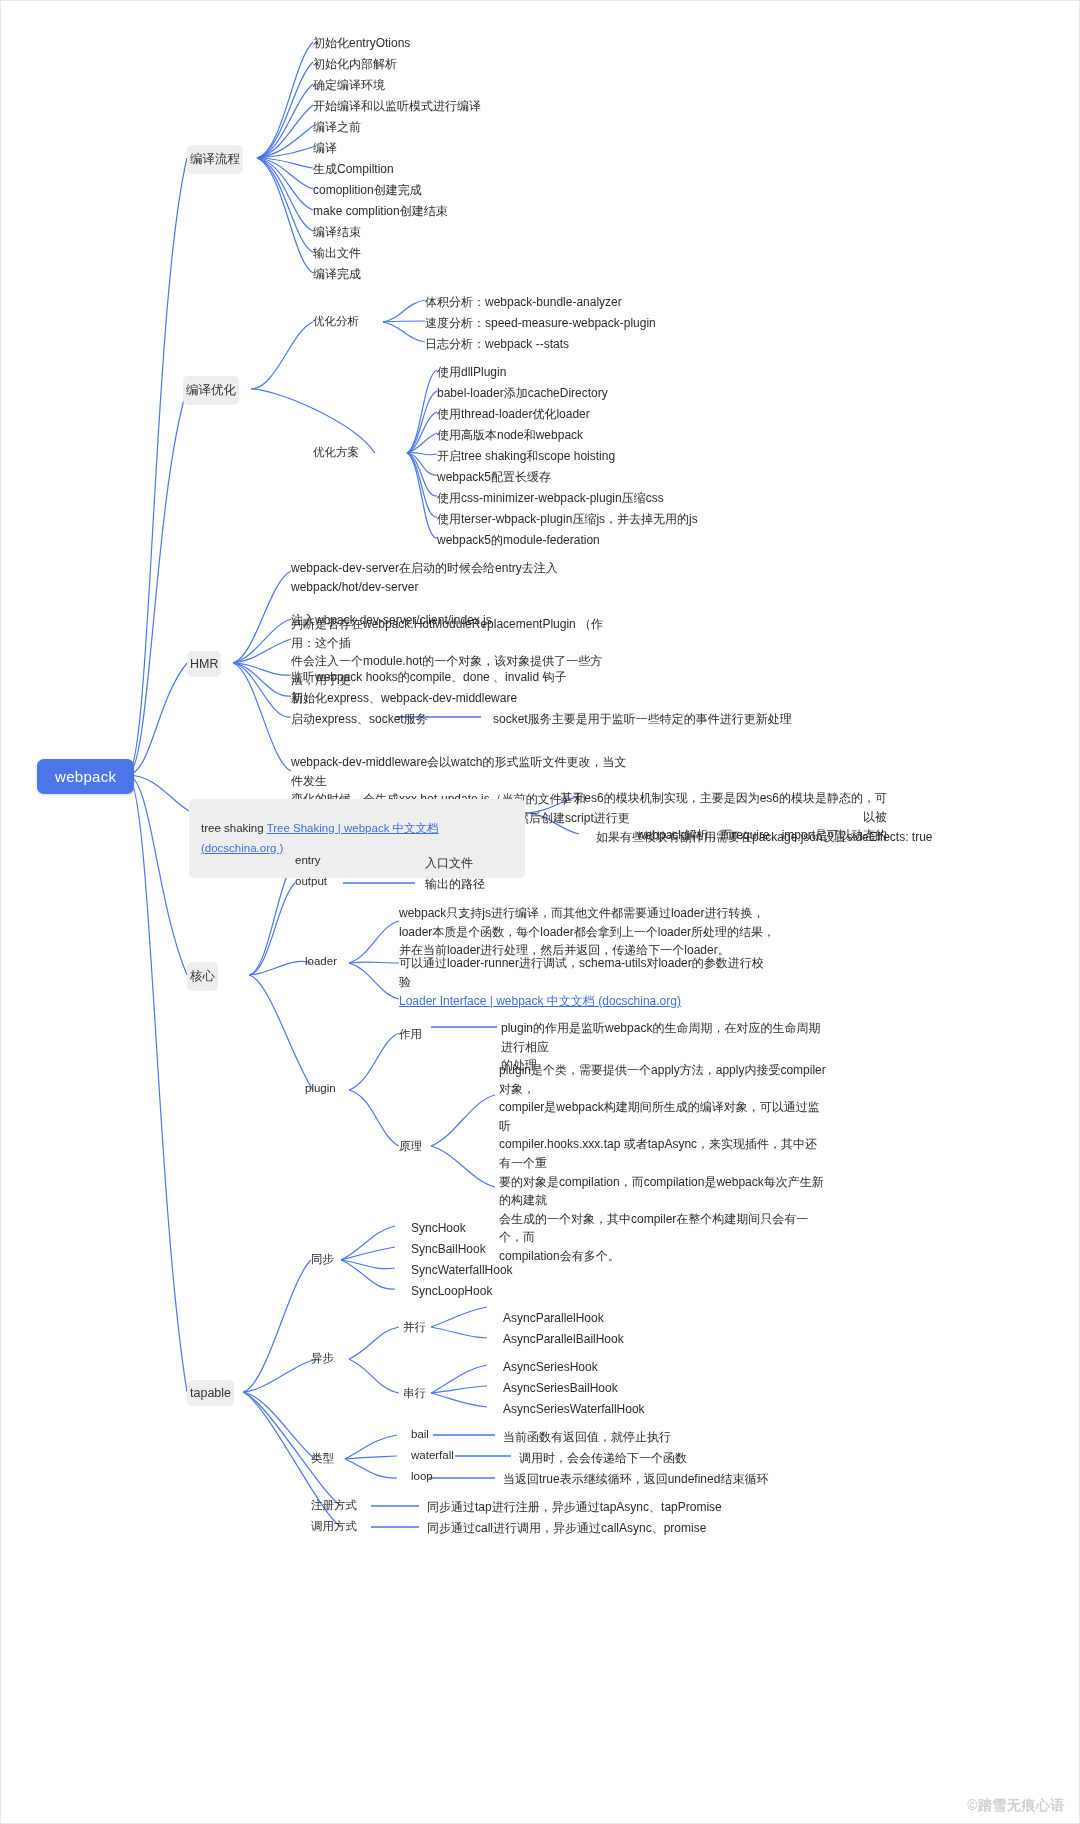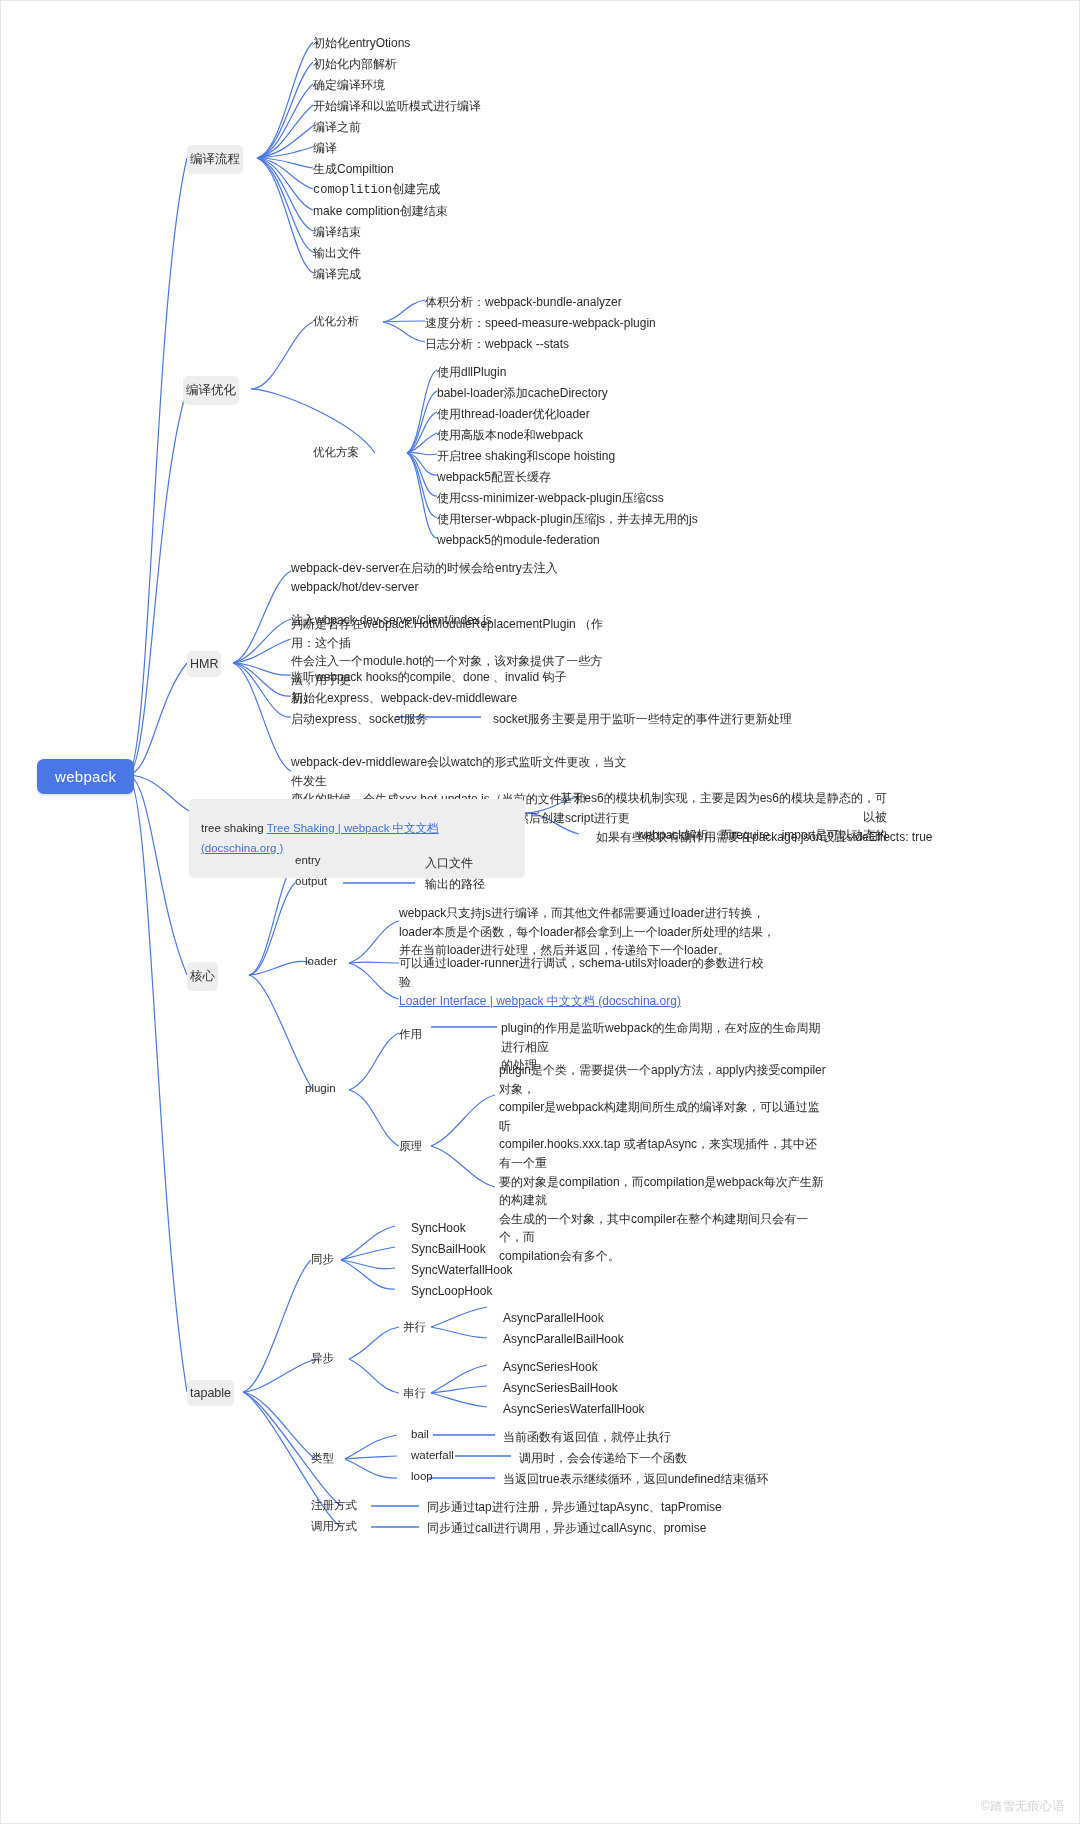--- a/index.html
+++ b/index.html
@@ -196,7 +196,7 @@
   <div class="node" style="left:312px; top:117px;">编译之前</div>
   <div class="node" style="left:312px; top:138px;">编译</div>
   <div class="node" style="left:312px; top:159px;">生成Compiltion</div>
-  <div class="node" style="left:312px; top:180px;font-family:Liberation Mono, monospace;">comoplition创建完成</div>
+  <div class="node" style="left:312px; top:180px;">comoplition创建完成</div>
   <div class="node" style="left:312px; top:201px;">make complition创建结束</div>
   <div class="node" style="left:312px; top:222px;">编译结束</div>
   <div class="node" style="left:312px; top:243px;">输出文件</div>

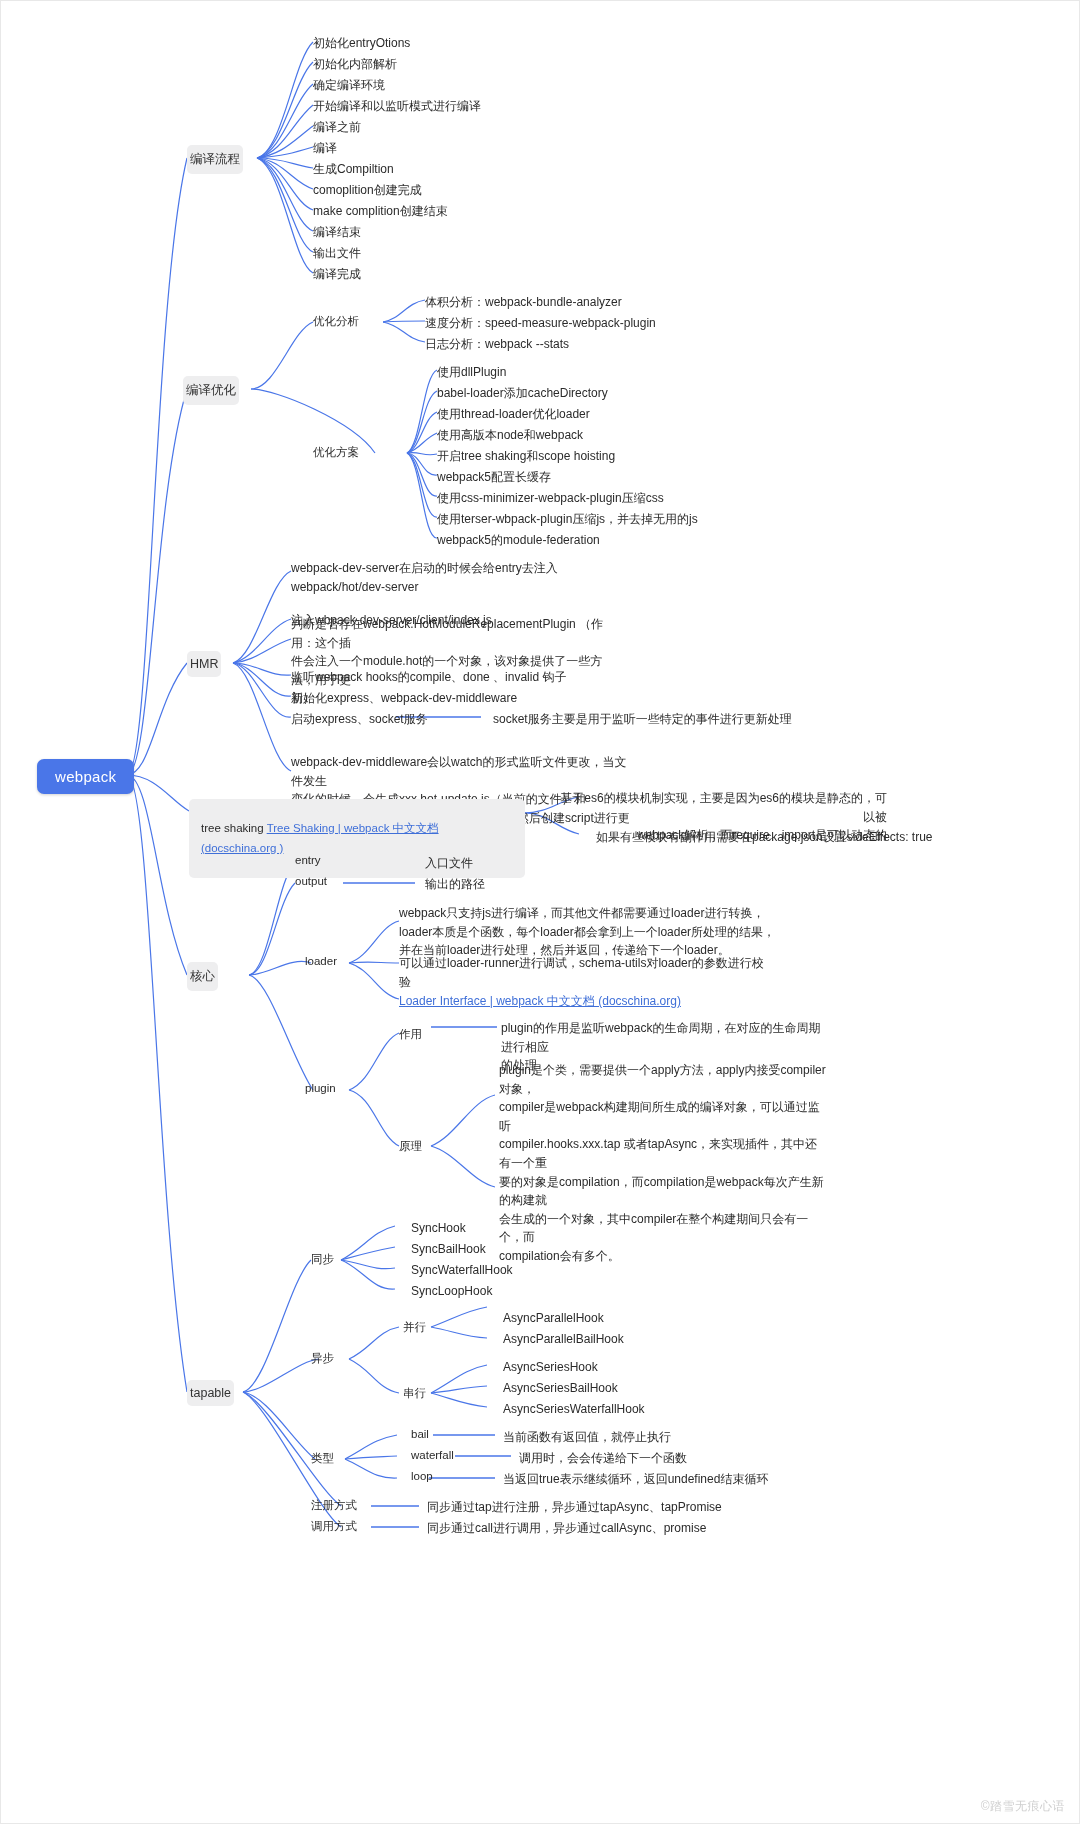--- a/index.html
+++ b/index.html
@@ -67,9 +67,10 @@
     position: absolute;
     right: 14px;
     bottom: 8px;
-    font-size: 12px;
+    font-size: 14px;
     color: #cfcfcf;
     letter-spacing: .5px;
+    font-weight: bold;
   }
   .sublabel { position: absolute; font-size: 11.5px; color: #2b2b2b; white-space: nowrap; }
 </style>

